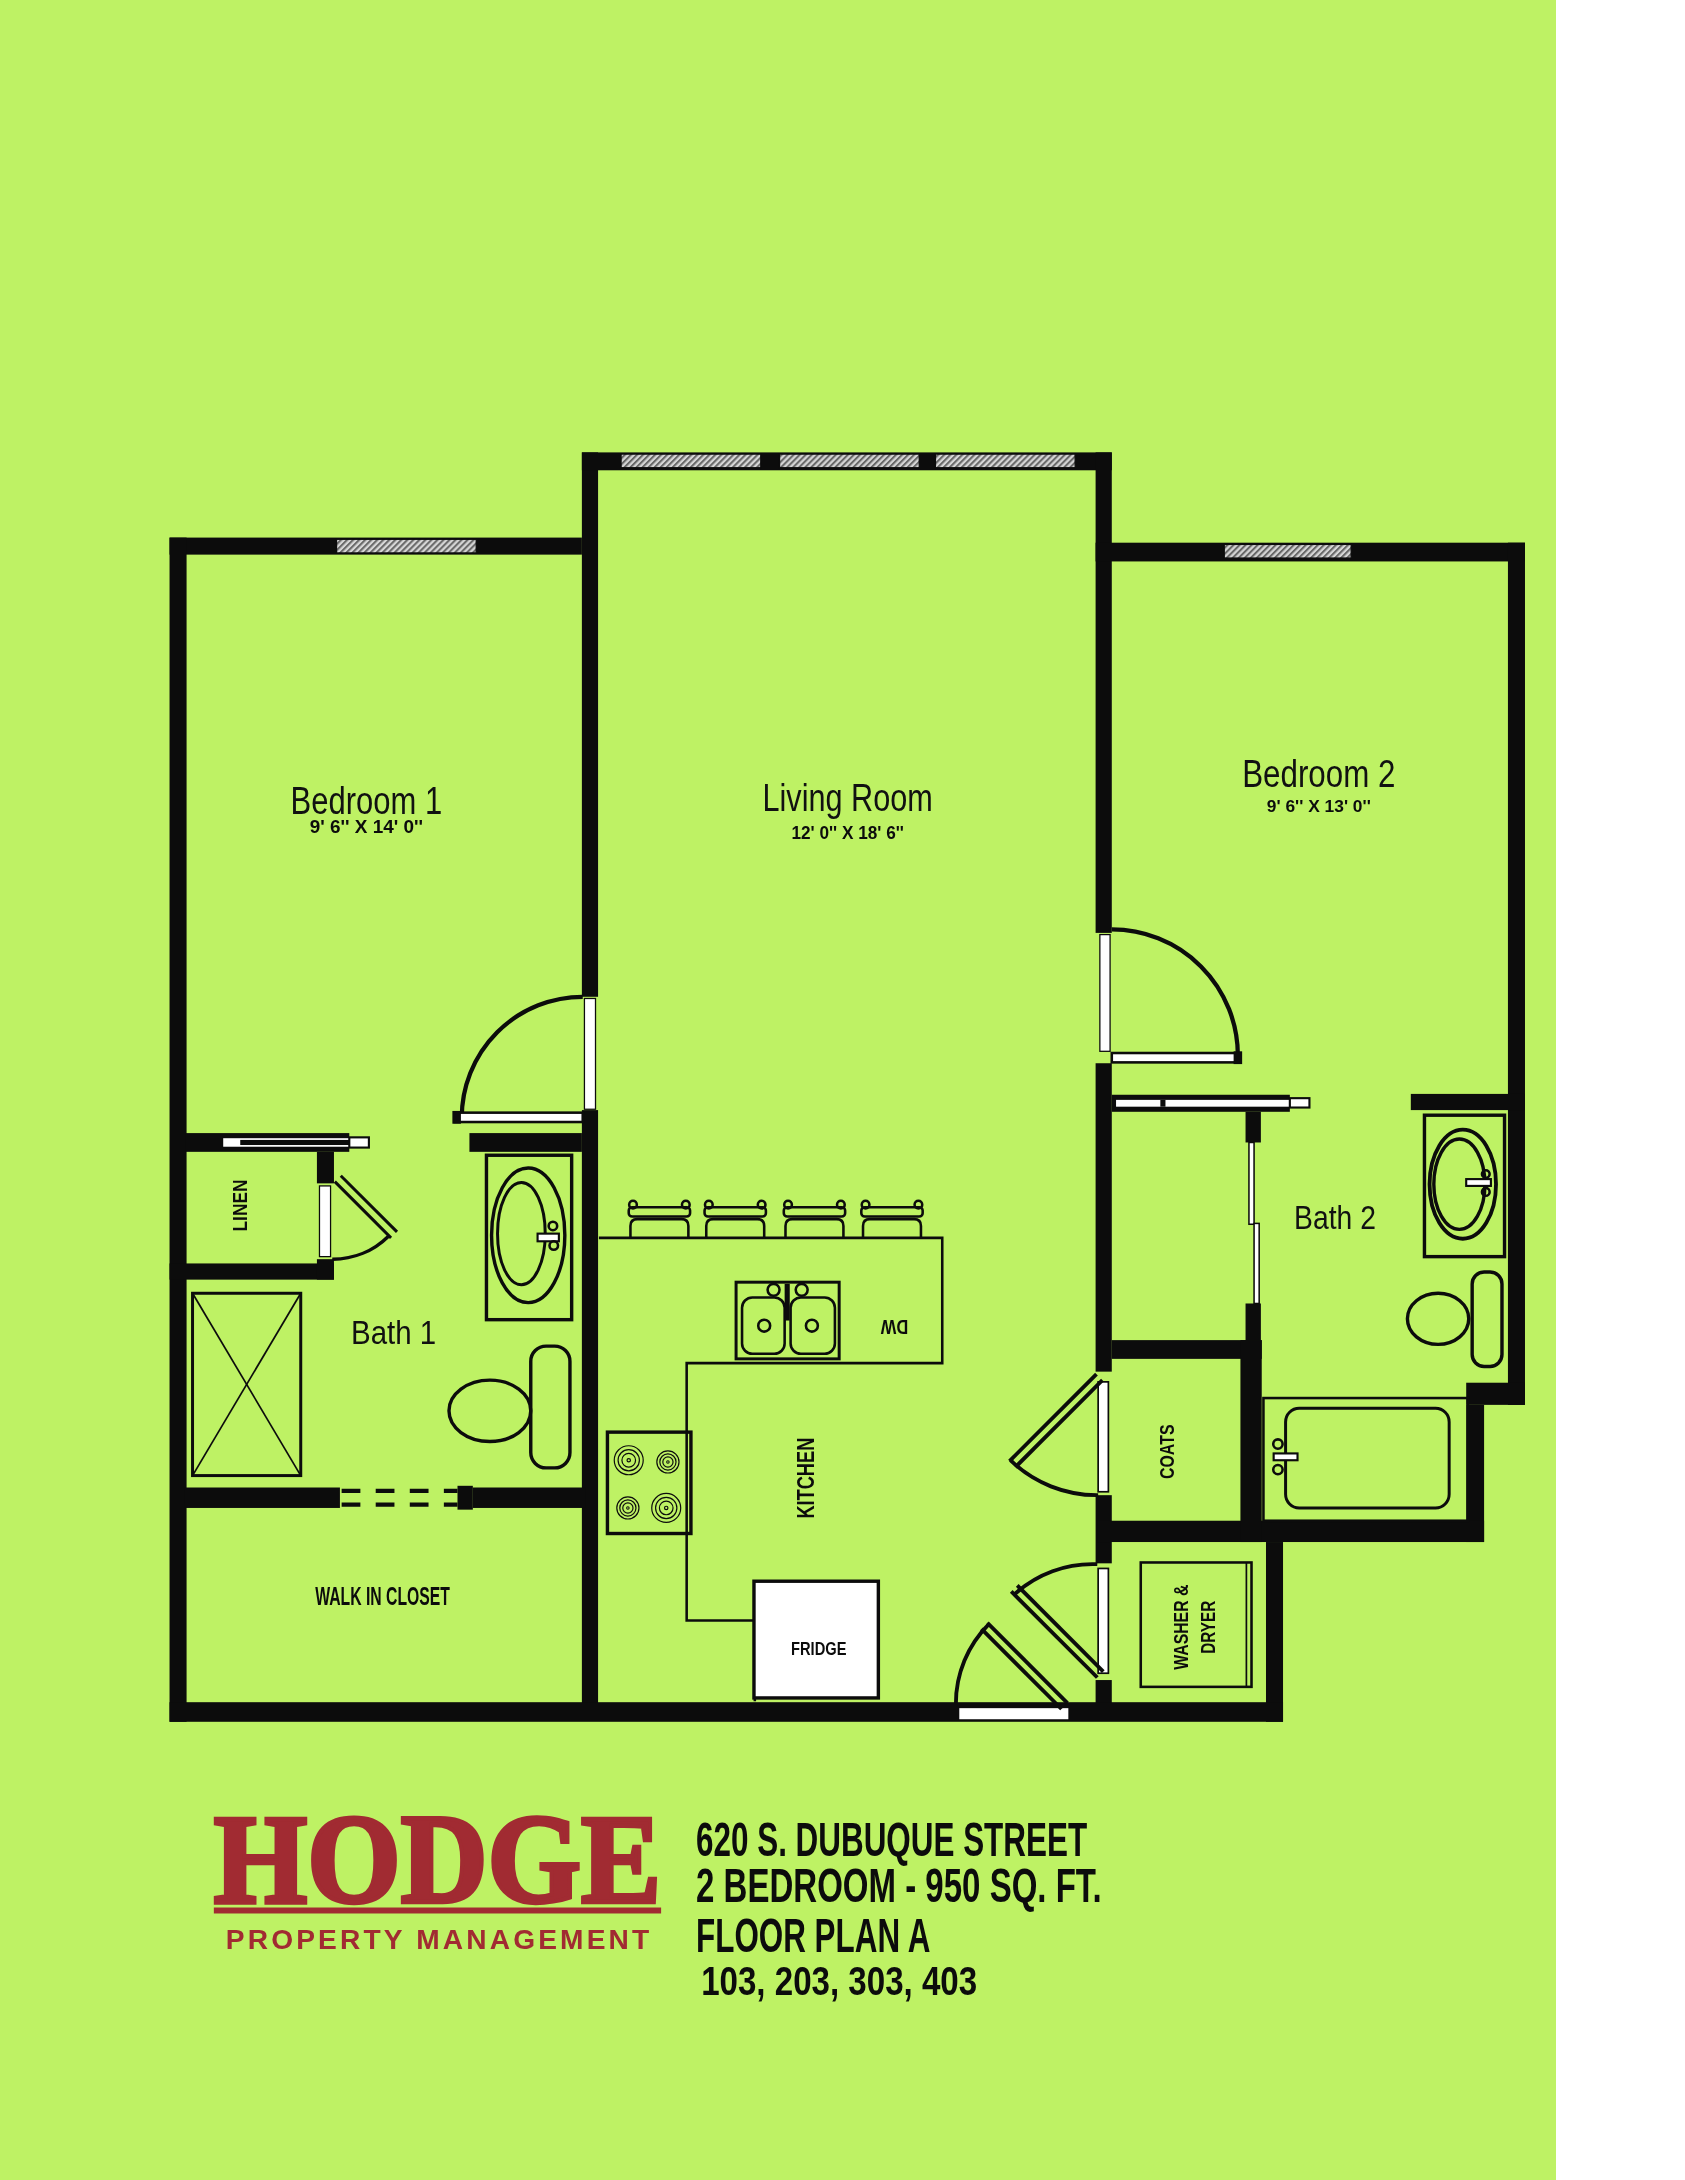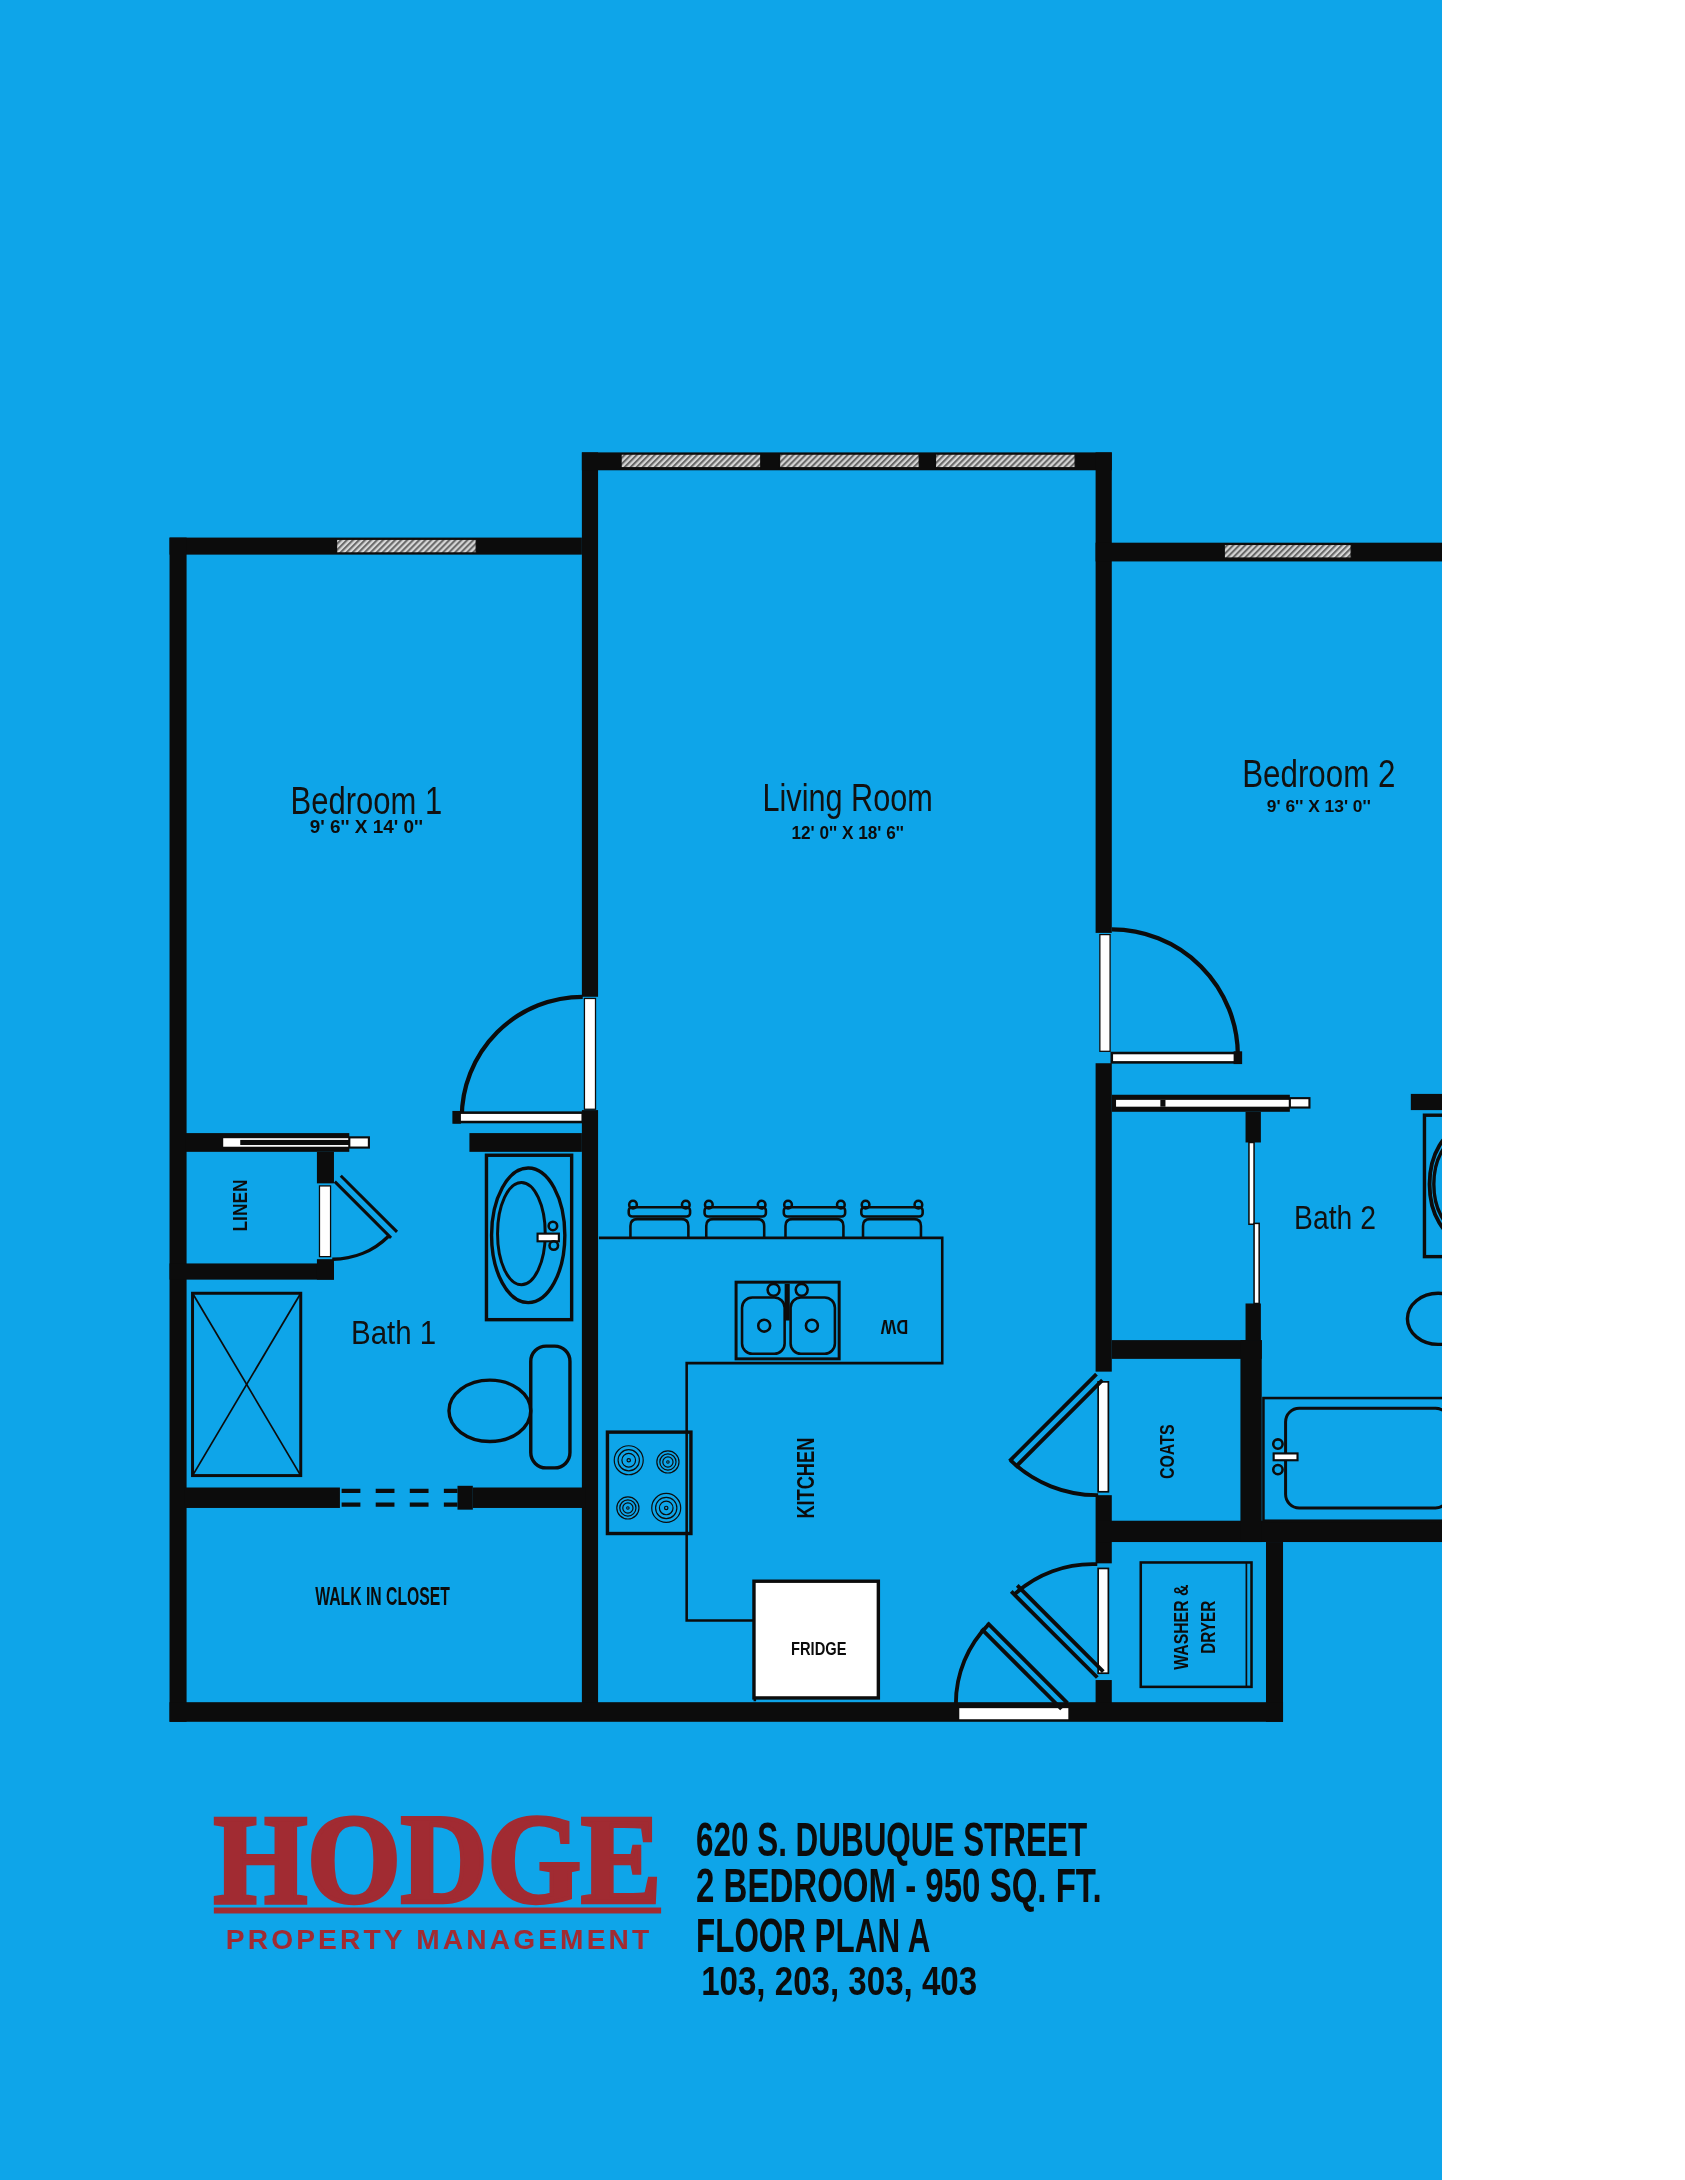--- a/index.html
+++ b/index.html
@@ -3,7 +3,7 @@
 <meta charset="utf-8">
 <style>
   html,body{margin:0;padding:0;background:#ffffff;}
-  .page{position:relative;width:1442px;height:2181px;background:#0ea5e9;overflow:hidden;}
+  .page{position:relative;width:1556px;height:2181px;background:#bef264;overflow:hidden;}
   svg{display:block;}
   text{font-family:"Liberation Sans", sans-serif;}
 </style>

